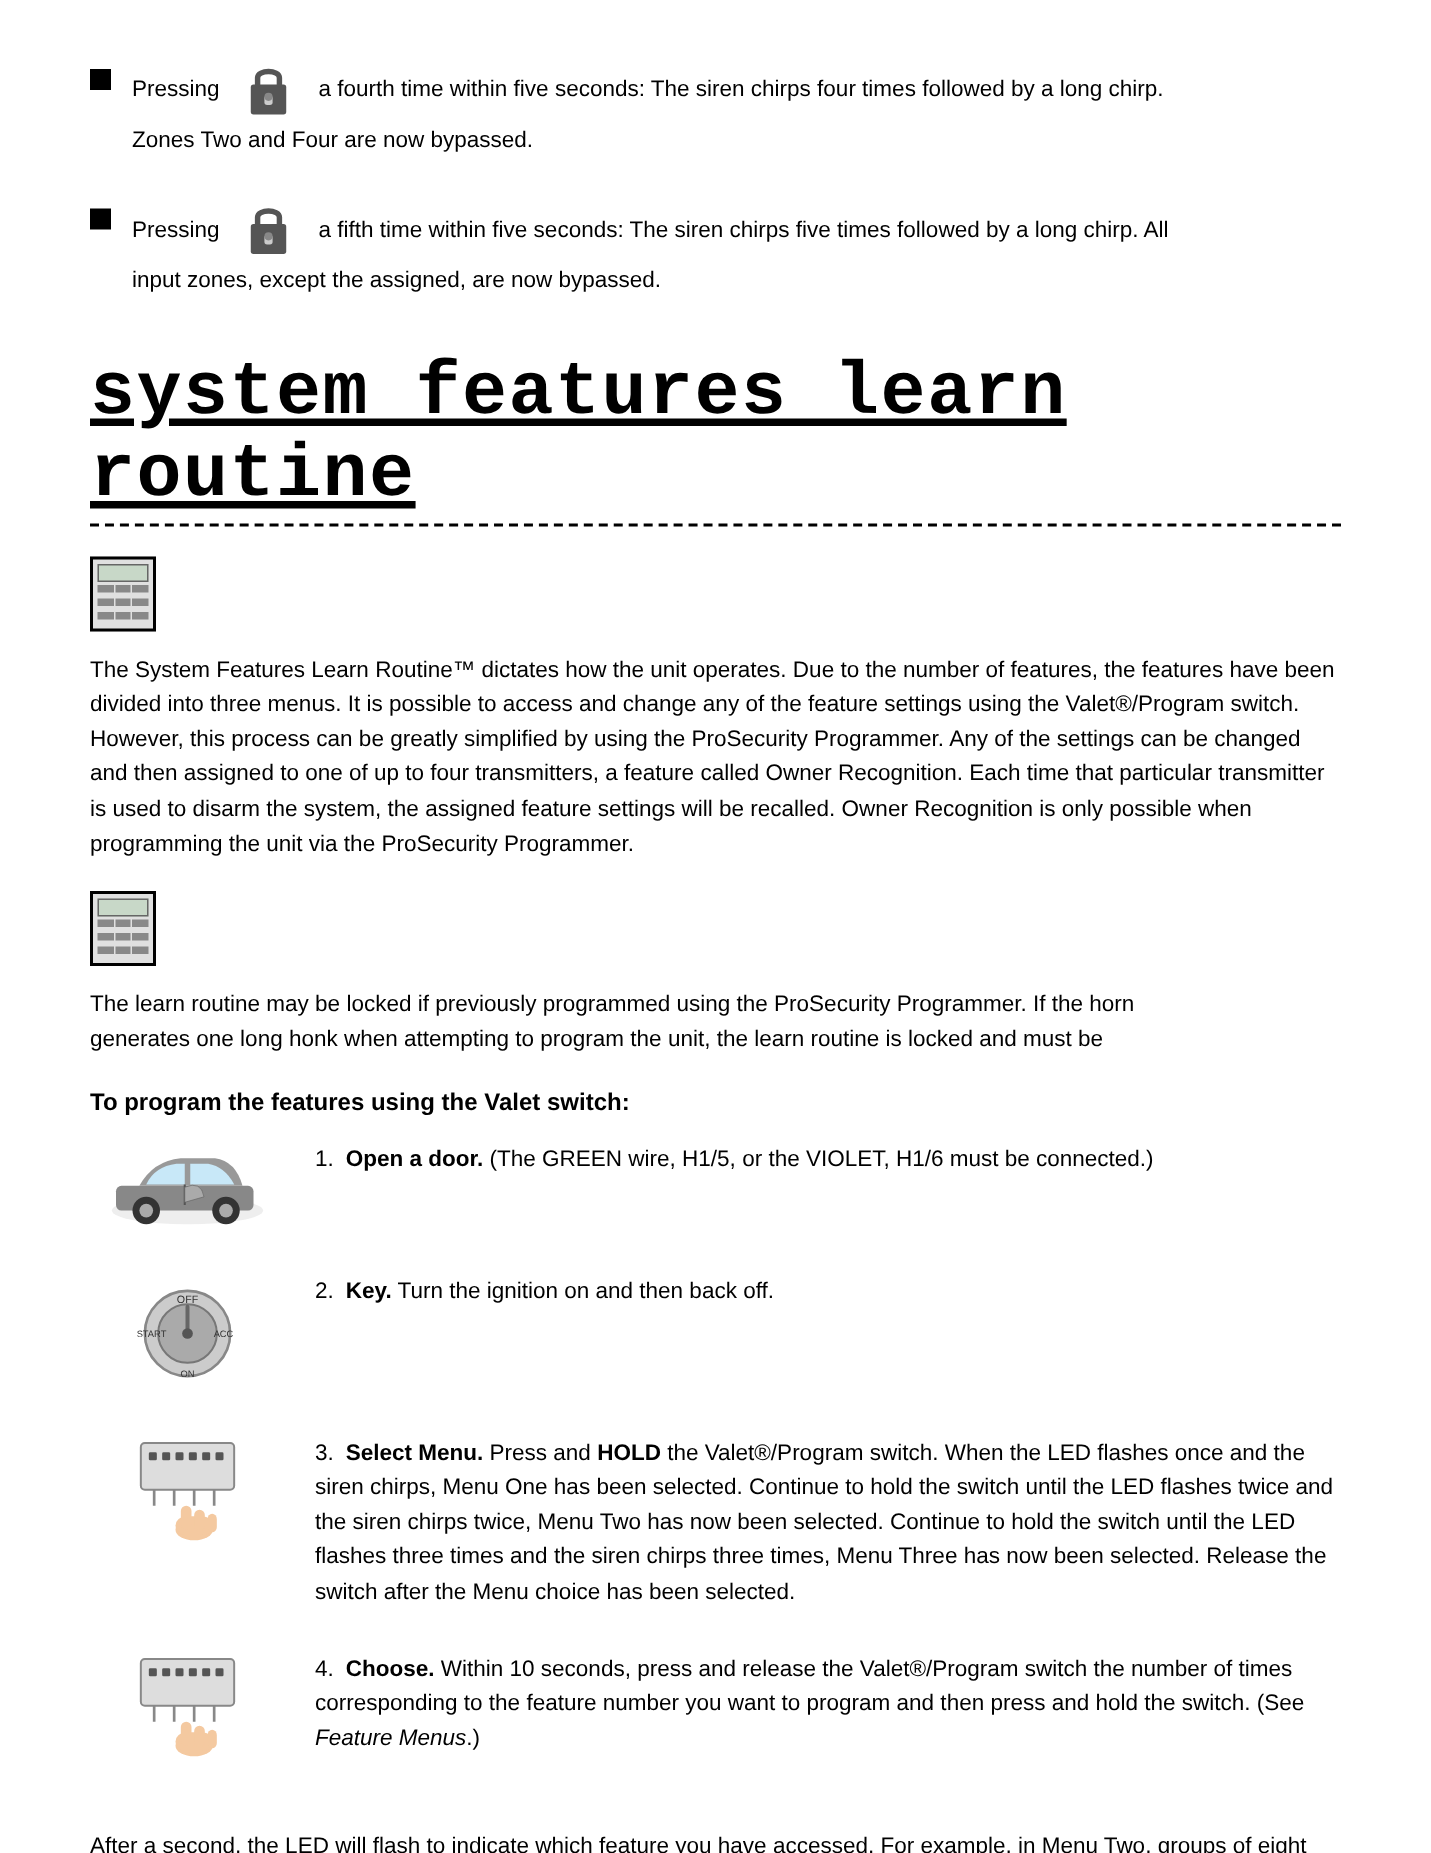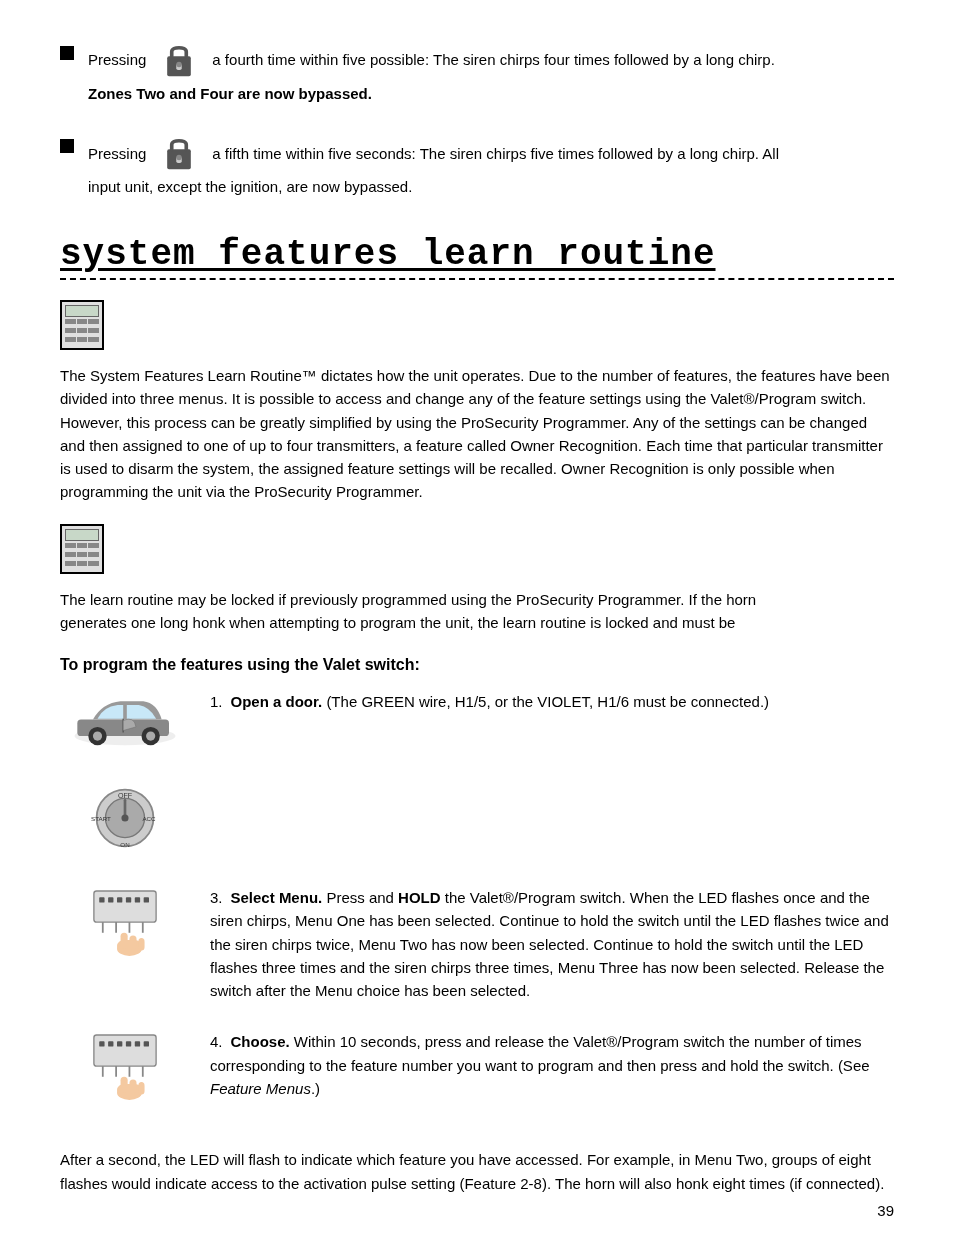--- a/index.html
+++ b/index.html
@@ -194,7 +194,7 @@
         <rect x="14" y="26" width="6" height="7" rx="2" fill="#ccc"></rect>
         <circle cx="17" cy="27" r="3" fill="#888"></circle>
       </svg>
-      <span>a fourth time within five possible: The siren chirps four times followed by a long chirp.</span>
+      <span>a fourth time within five seconds: The siren chirps four times followed by a long chirp.</span>
     </div>
     <div style="margin-top:2px;font-weight:bold;">Zones Two and Four are now bypassed.</div>
   </div>

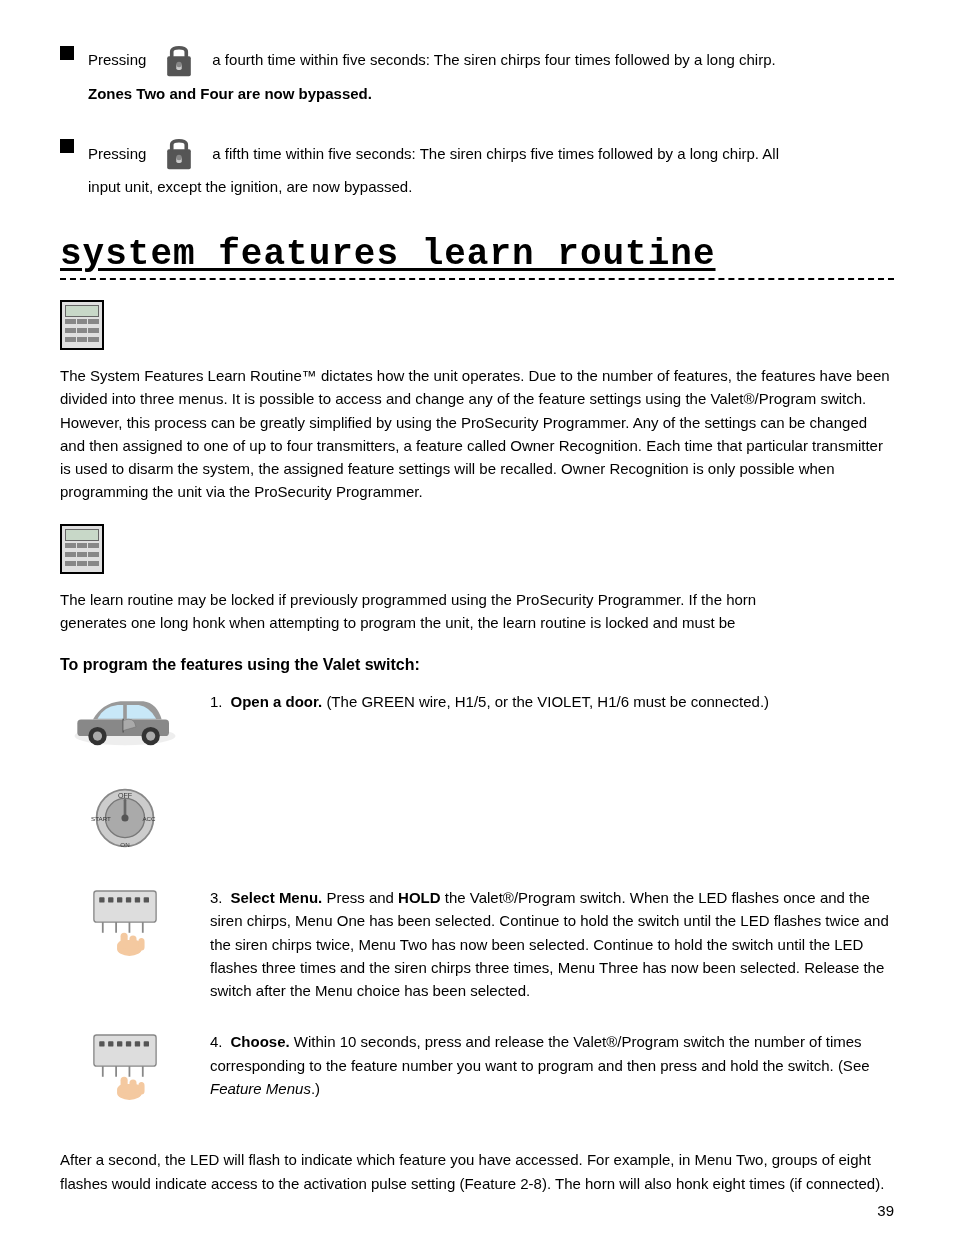--- a/index.html
+++ b/index.html
@@ -196,7 +196,7 @@
       </svg>
       <span>a fourth time within five seconds: The siren chirps four times followed by a long chirp.</span>
     </div>
-    <div style="margin-top:2px;font-weight:bold;">Zones Two and Four are now bypassed.</div>
+    <div style="margin-top:2px;">Zones Two and Four are now bypassed.</div>
   </div>
 </div>
 

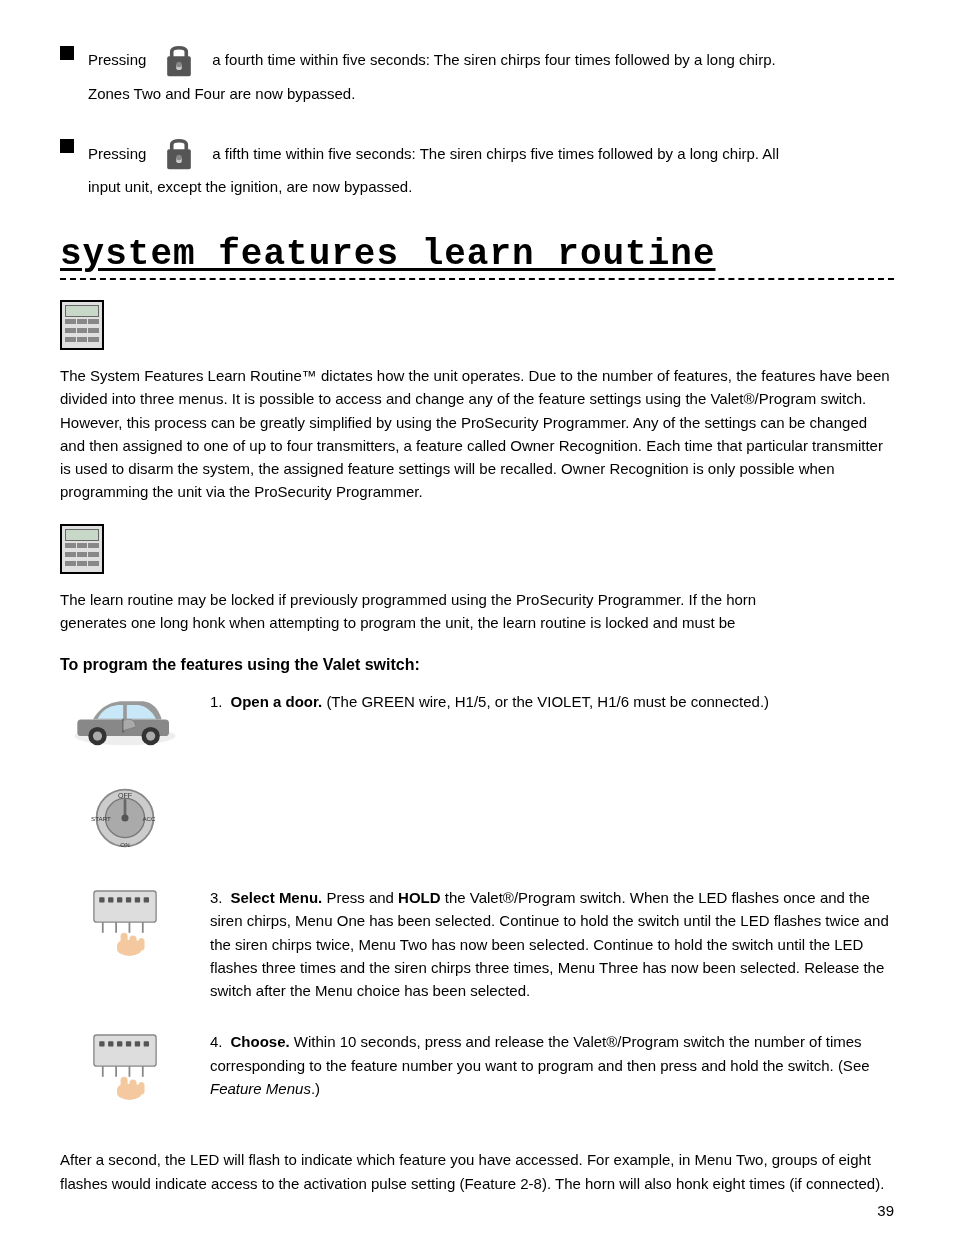--- a/index.html
+++ b/index.html
@@ -214,7 +214,7 @@
       </svg>
       <span>a fifth time within five seconds: The siren chirps five times followed by a long chirp. All</span>
     </div>
-    <div style="margin-top:2px;">input unit, except the ignition, are now bypassed.</div>
+    <div style="margin-top:2px;">input zones, except the assigned, are now bypassed.</div>
   </div>
 </div>
 

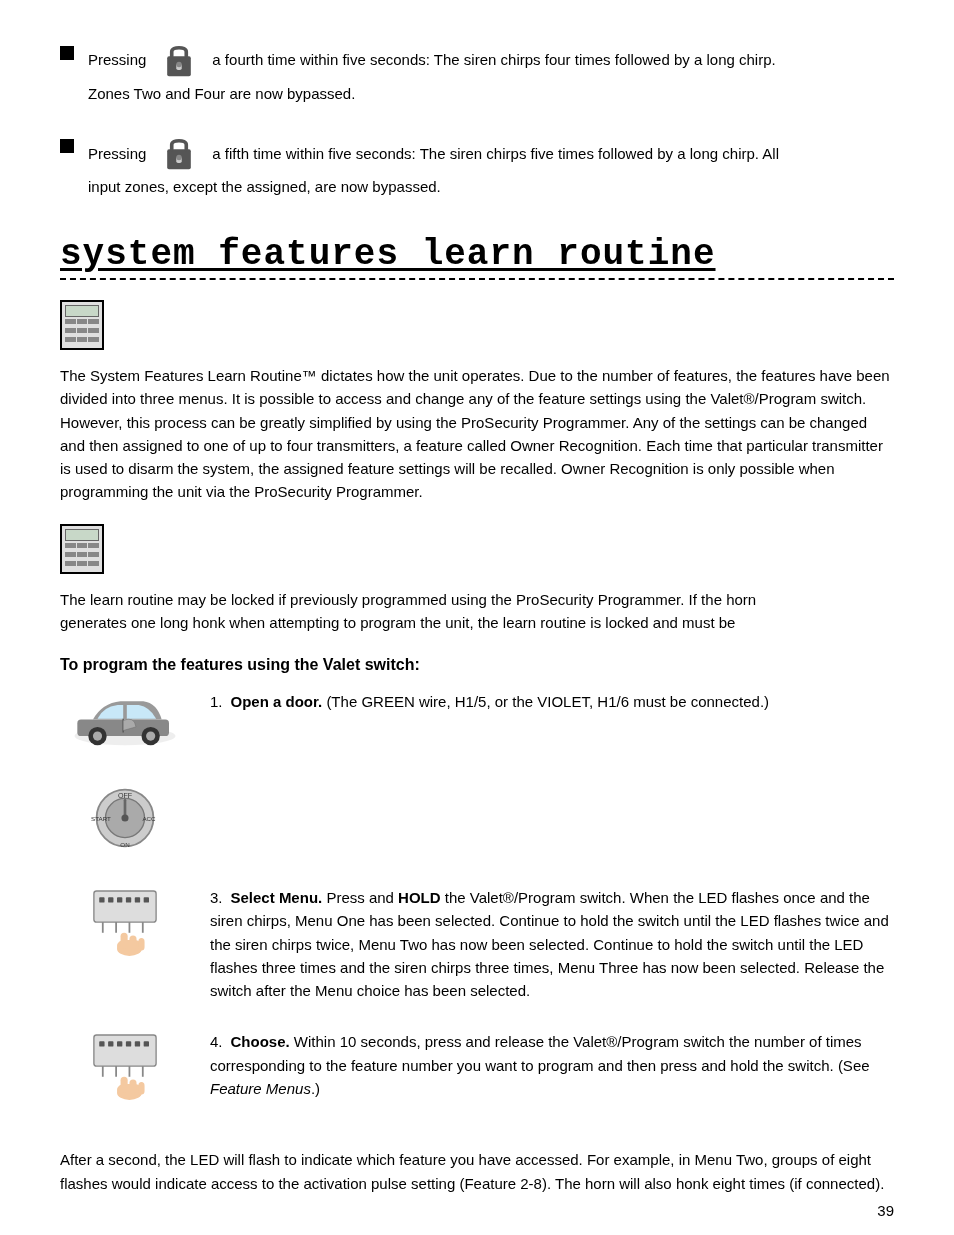--- a/index.html
+++ b/index.html
@@ -53,7 +53,7 @@
     
     .section-heading {
       font-family: 'Courier New', Courier, monospace;
-      font-size: 36px;
+      font-size: 50px;
       font-weight: bold;
       letter-spacing: 1px;
       margin-top: 36px;

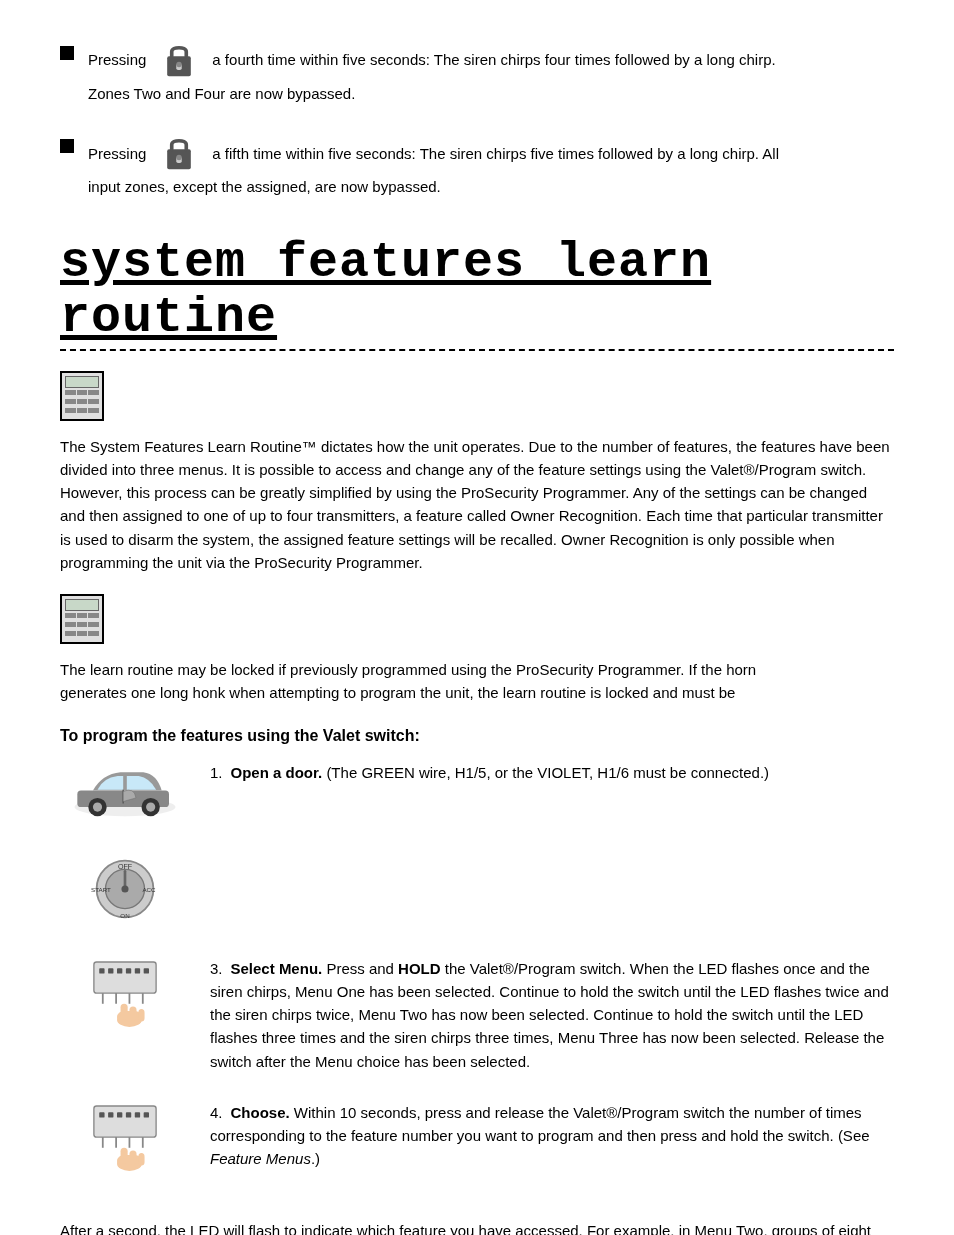--- a/index.html
+++ b/index.html
@@ -308,6 +308,9 @@
       <circle cx="45" cy="45" r="4" fill="#555"></circle>
     </svg>
   </div>
+  <div class="step-content">
+    <span class="step-number">2.</span><b>Key.</b> <span>Turn the ignition on and then back off.</span>
+  </div>
 </div>
 
 <div class="step-row">

